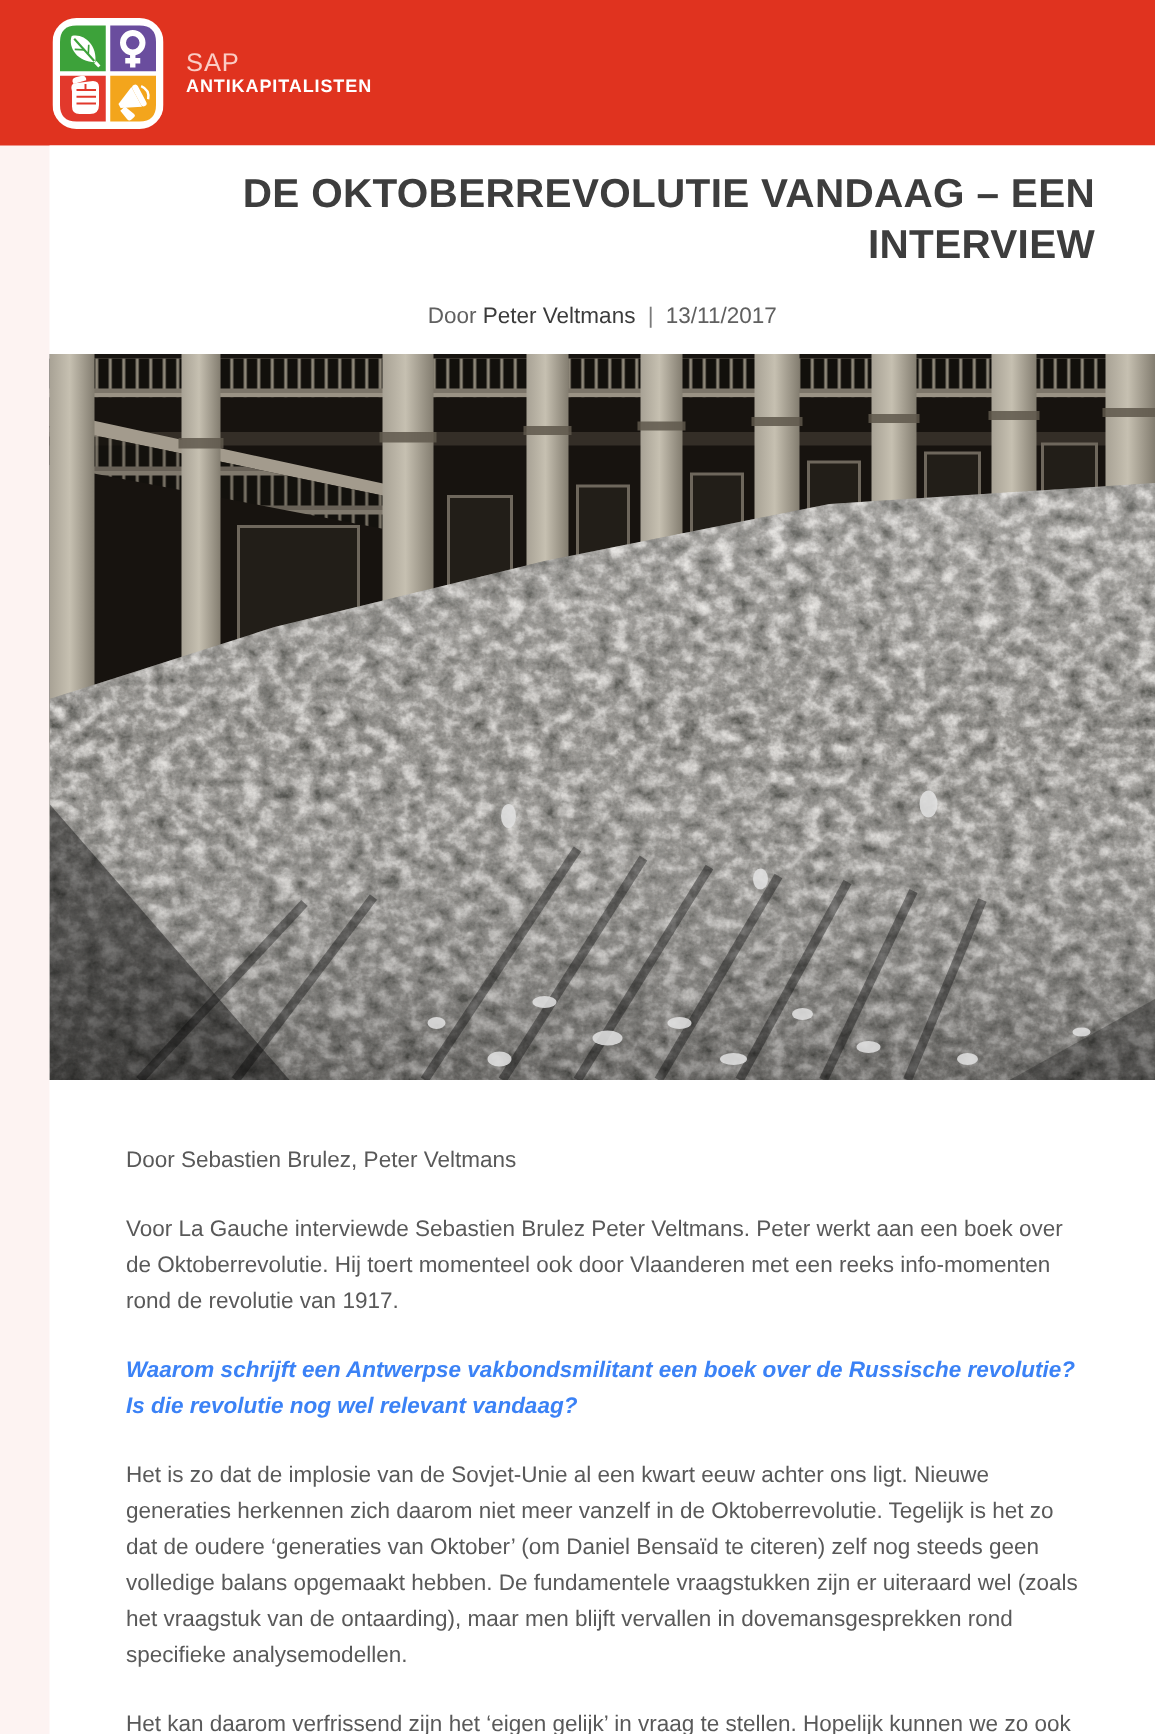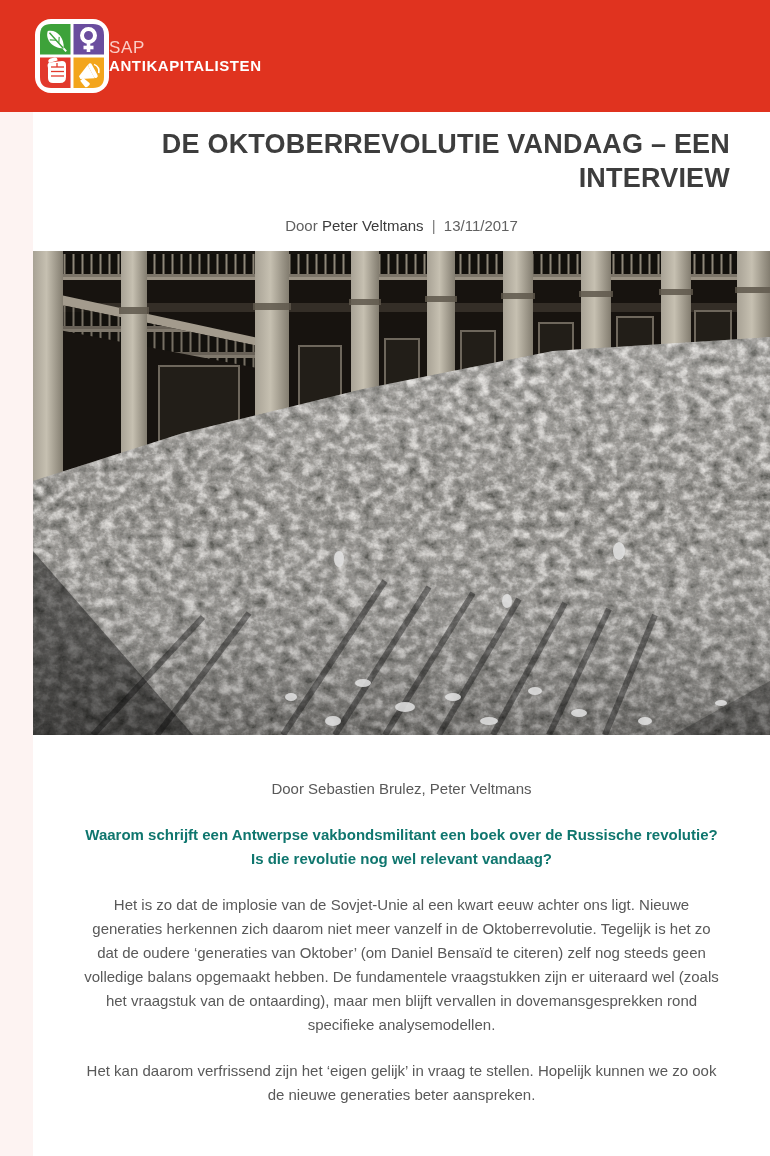--- a/index.html
+++ b/index.html
@@ -10,9 +10,9 @@
   }
   
   .site-header{
-    height:112px;background:#e0331f;
+    height:97px;background:#e0331f;
     display:flex;align-items:center;
-    padding-left:35px;box-sizing:border-box;gap:0;
+    padding-left:35px;box-sizing:border-box;gap:15px;
   }
   .logo-badge{width:74px;height:74px;flex:0 0 auto;cursor:pointer;}
   .brand{display:flex;flex-direction:column;line-height:1.15;}

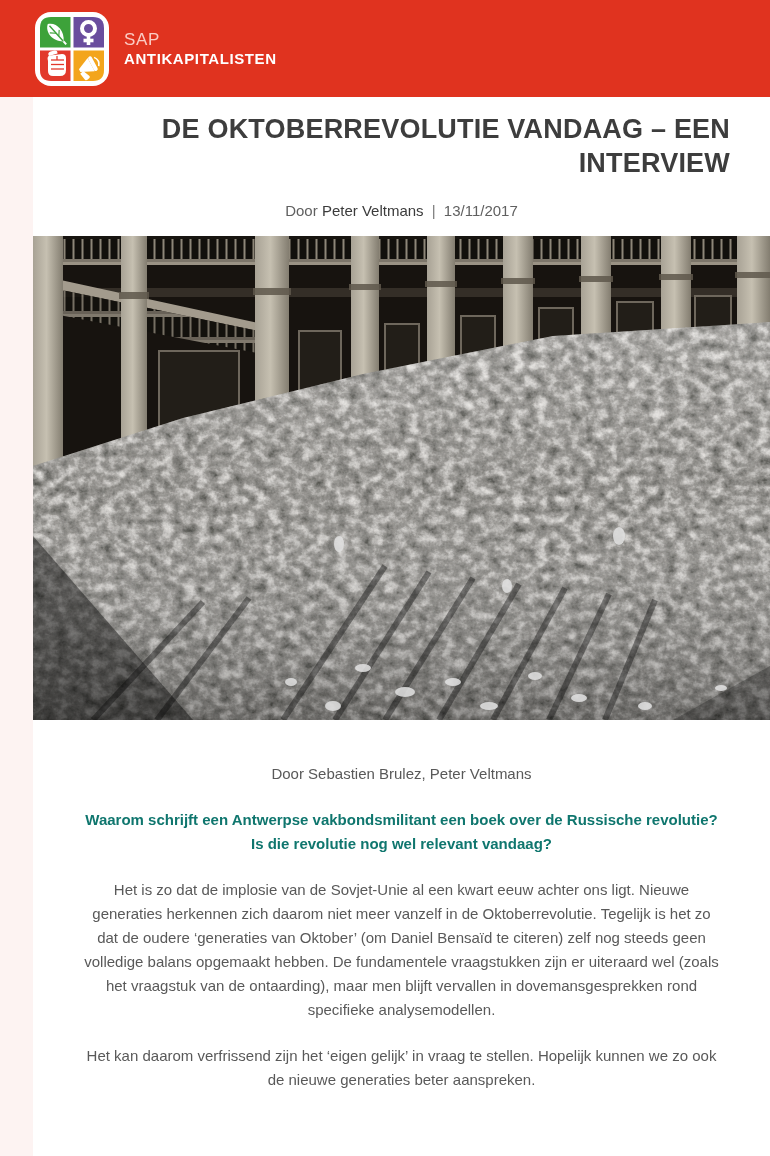--- a/index.html
+++ b/index.html
@@ -17,7 +17,7 @@
   .logo-badge{width:74px;height:74px;flex:0 0 auto;cursor:pointer;}
   .brand{display:flex;flex-direction:column;line-height:1.15;}
   .brand-top{color:rgba(255,231,226,.85);font-size:17px;letter-spacing:.6px;}
-  .brand-bottom{color:#ffffff;font-size:15px;font-weight:bold;letter-spacing:.6px;}
+  .brand-bottom{color:#ffffff;font-size:12px;font-weight:bold;letter-spacing:.6px;}
   
   .card{
     margin-left:33px;width:737px;background:#ffffff;

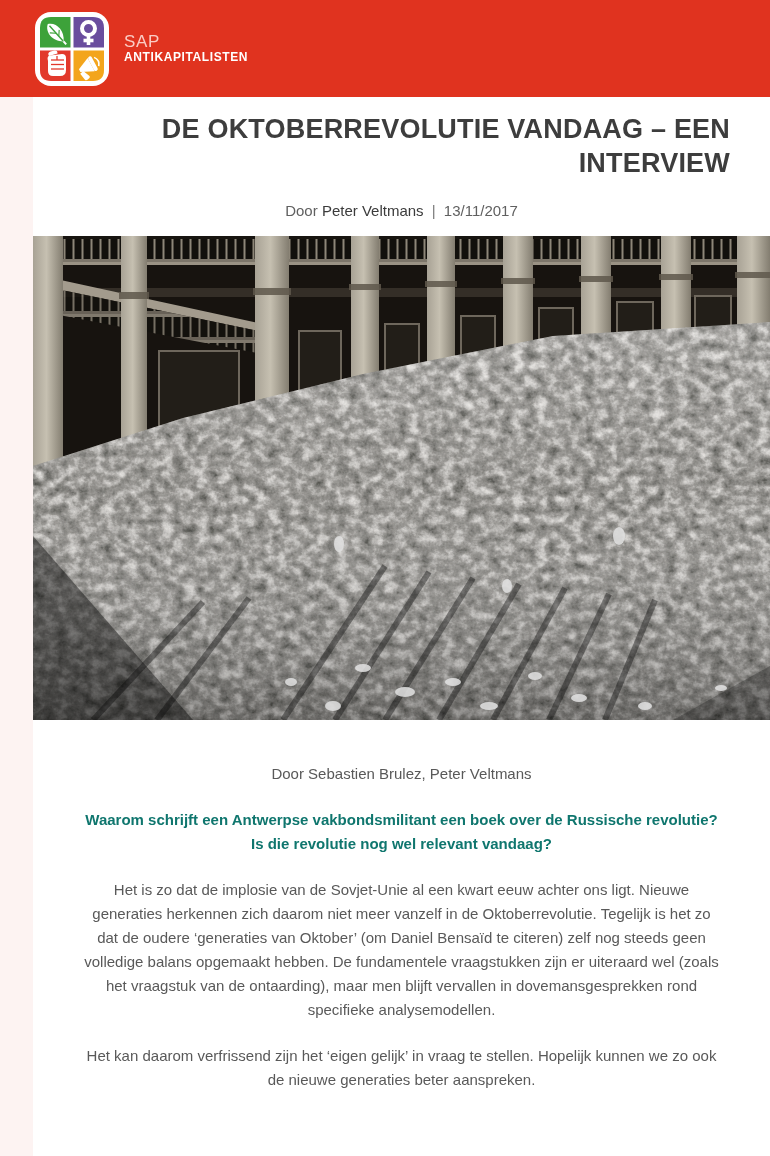--- a/index.html
+++ b/index.html
@@ -40,7 +40,7 @@
     padding:42px 40px 0;
     font-size:15px;line-height:24px;color:#595959;
   }
-  .article-body p{margin:0 11px 22px;text-align:center;}
+  .article-body p{margin:0 11px 22px;}
   .article-body p.question{font-weight:bold;color:#0f766e;}
 </style>
 </head>

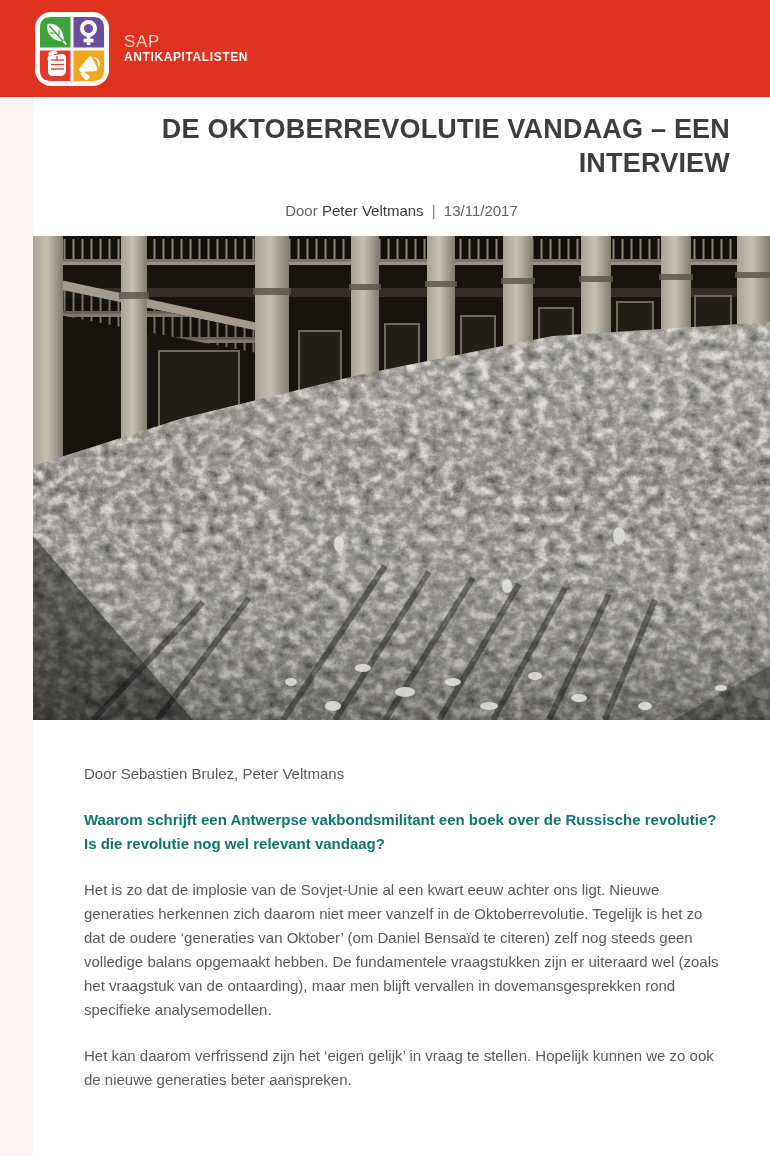--- a/index.html
+++ b/index.html
@@ -231,6 +231,7 @@
 
   <div class="article-body">
     <p>Door Sebastien Brulez, Peter Veltmans</p>
+    <p>Voor La Gauche interviewde Sebastien Brulez Peter Veltmans. Peter werkt aan een boek over de Oktoberrevolutie. Hij toert momenteel ook door Vlaanderen met een reeks info-momenten rond de revolutie van 1917.</p>
     <p class="question">Waarom schrijft een Antwerpse vakbondsmilitant een boek over de Russische revolutie? Is die revolutie nog wel relevant vandaag?</p>
     <p>Het is zo dat de implosie van de Sovjet-Unie al een kwart eeuw achter ons ligt. Nieuwe generaties herkennen zich daarom niet meer vanzelf in de Oktoberrevolutie. Tegelijk is het zo dat de oudere ‘generaties van Oktober’ (om Daniel Bensaïd te citeren) zelf nog steeds geen volledige balans opgemaakt hebben. De fundamentele vraagstukken zijn er uiteraard wel (zoals het vraagstuk van de ontaarding), maar men blijft vervallen in dovemansgesprekken rond specifieke analysemodellen.</p>
     <p>Het kan daarom verfrissend zijn het ‘eigen gelijk’ in vraag te stellen. Hopelijk kunnen we zo ook de nieuwe generaties beter aanspreken.</p>

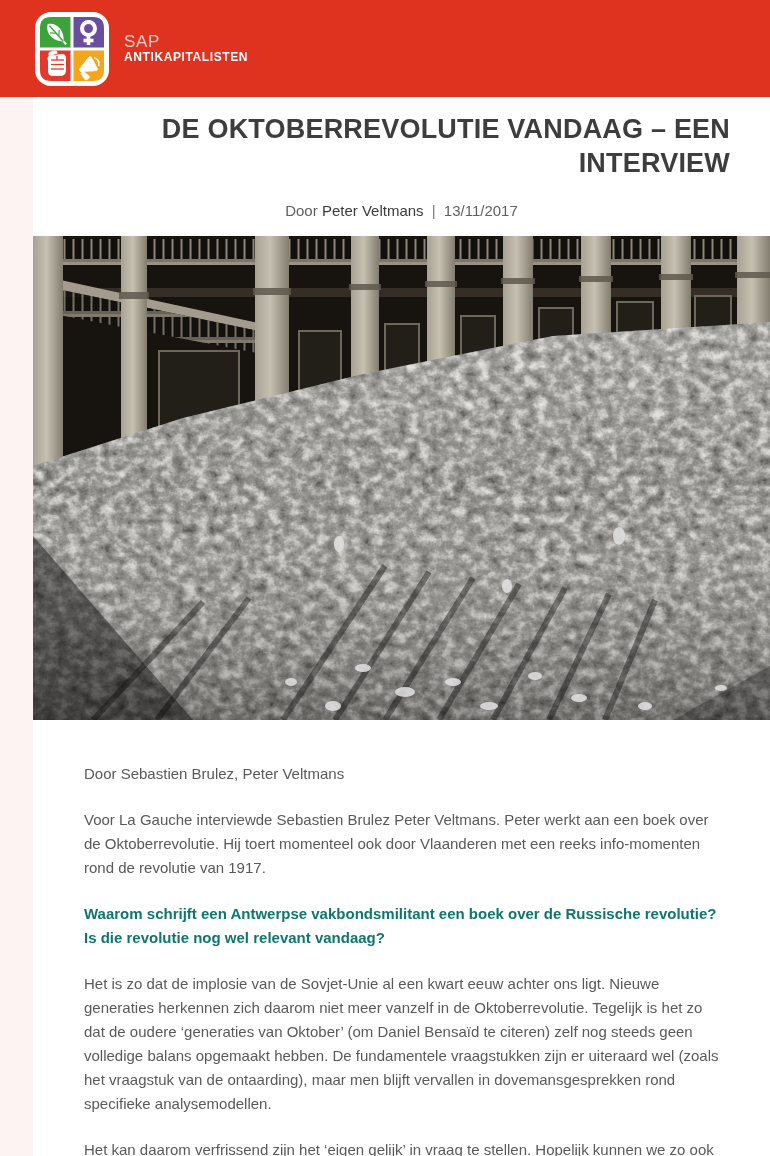--- a/index.html
+++ b/index.html
@@ -41,7 +41,7 @@
     font-size:15px;line-height:24px;color:#595959;
   }
   .article-body p{margin:0 11px 22px;}
-  .article-body p.question{font-weight:bold;color:#0f766e;}
+  .article-body p.question{font-weight:bold;color:#3b82f6;font-style:italic;}
 </style>
 </head>
 <body>

